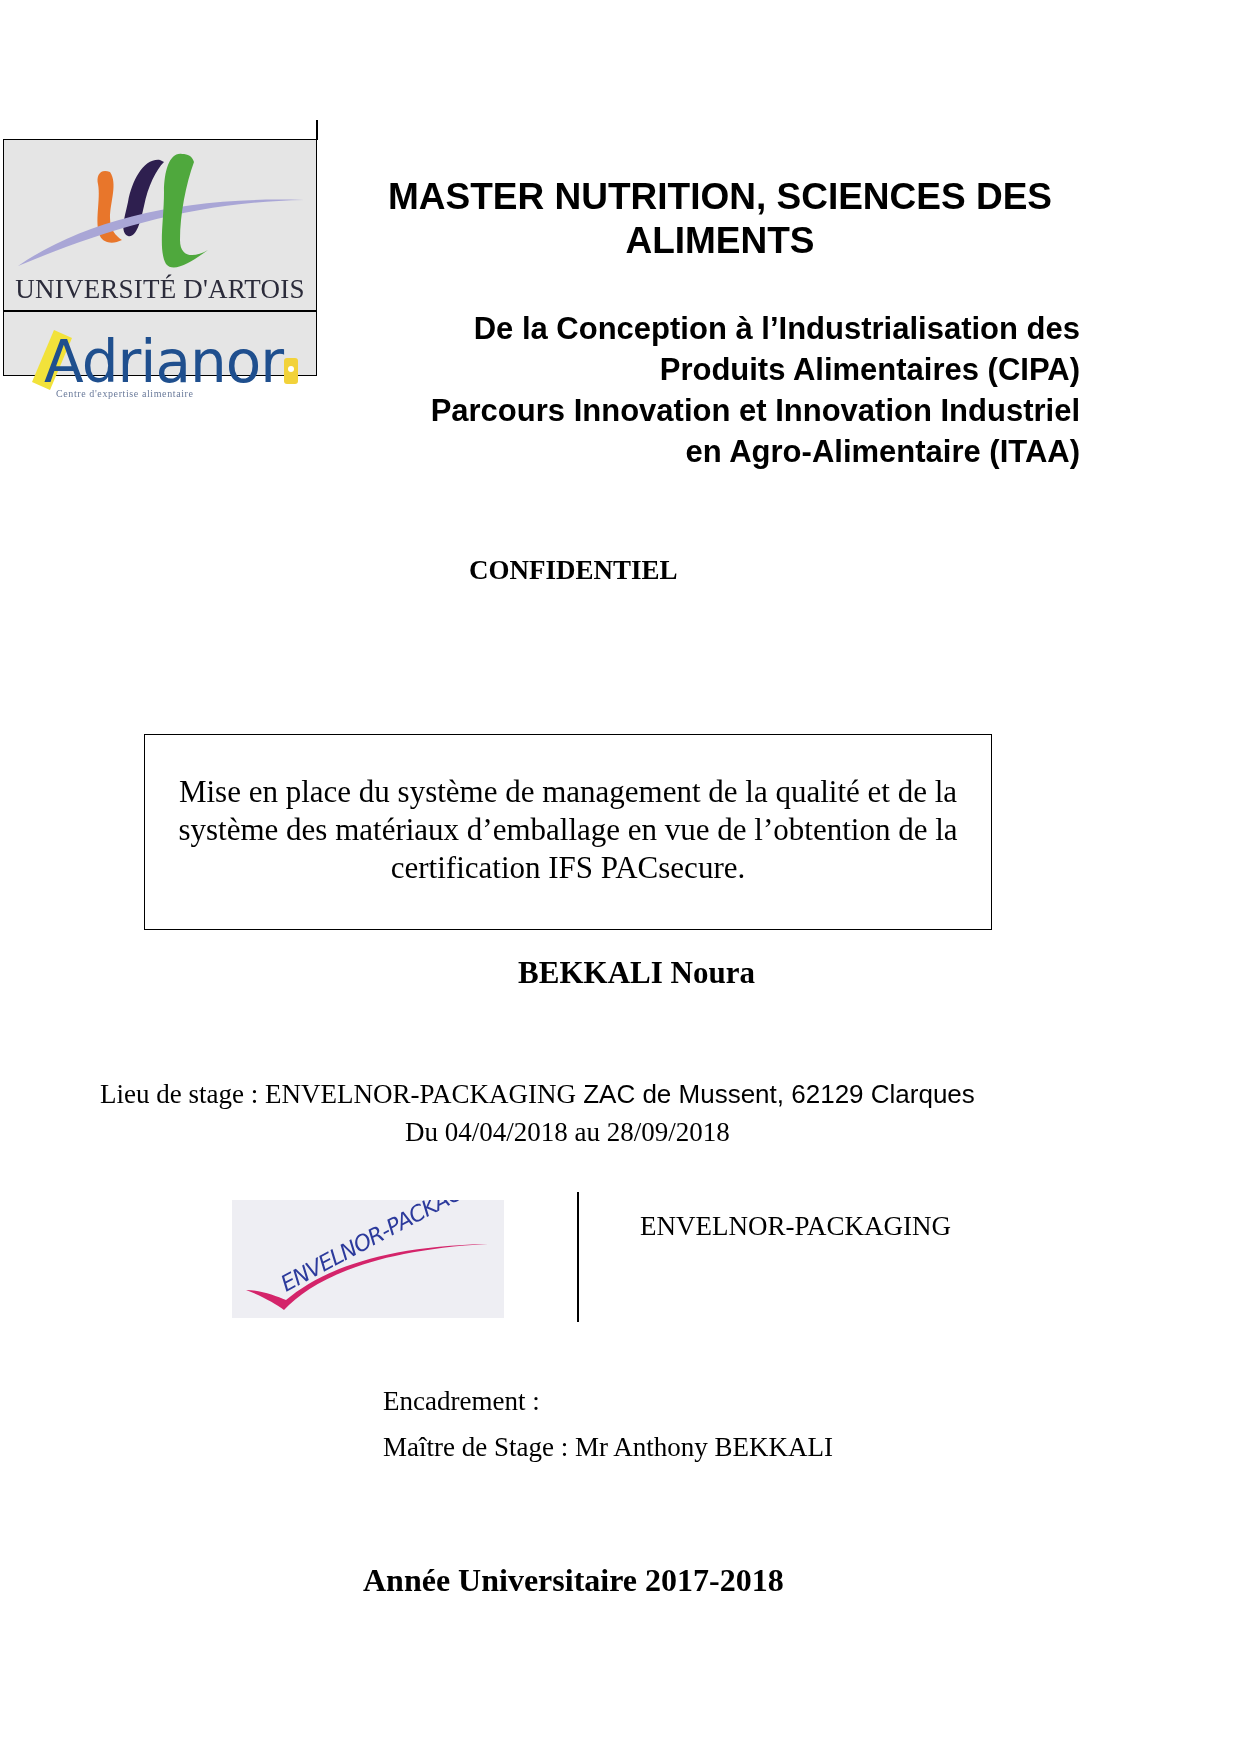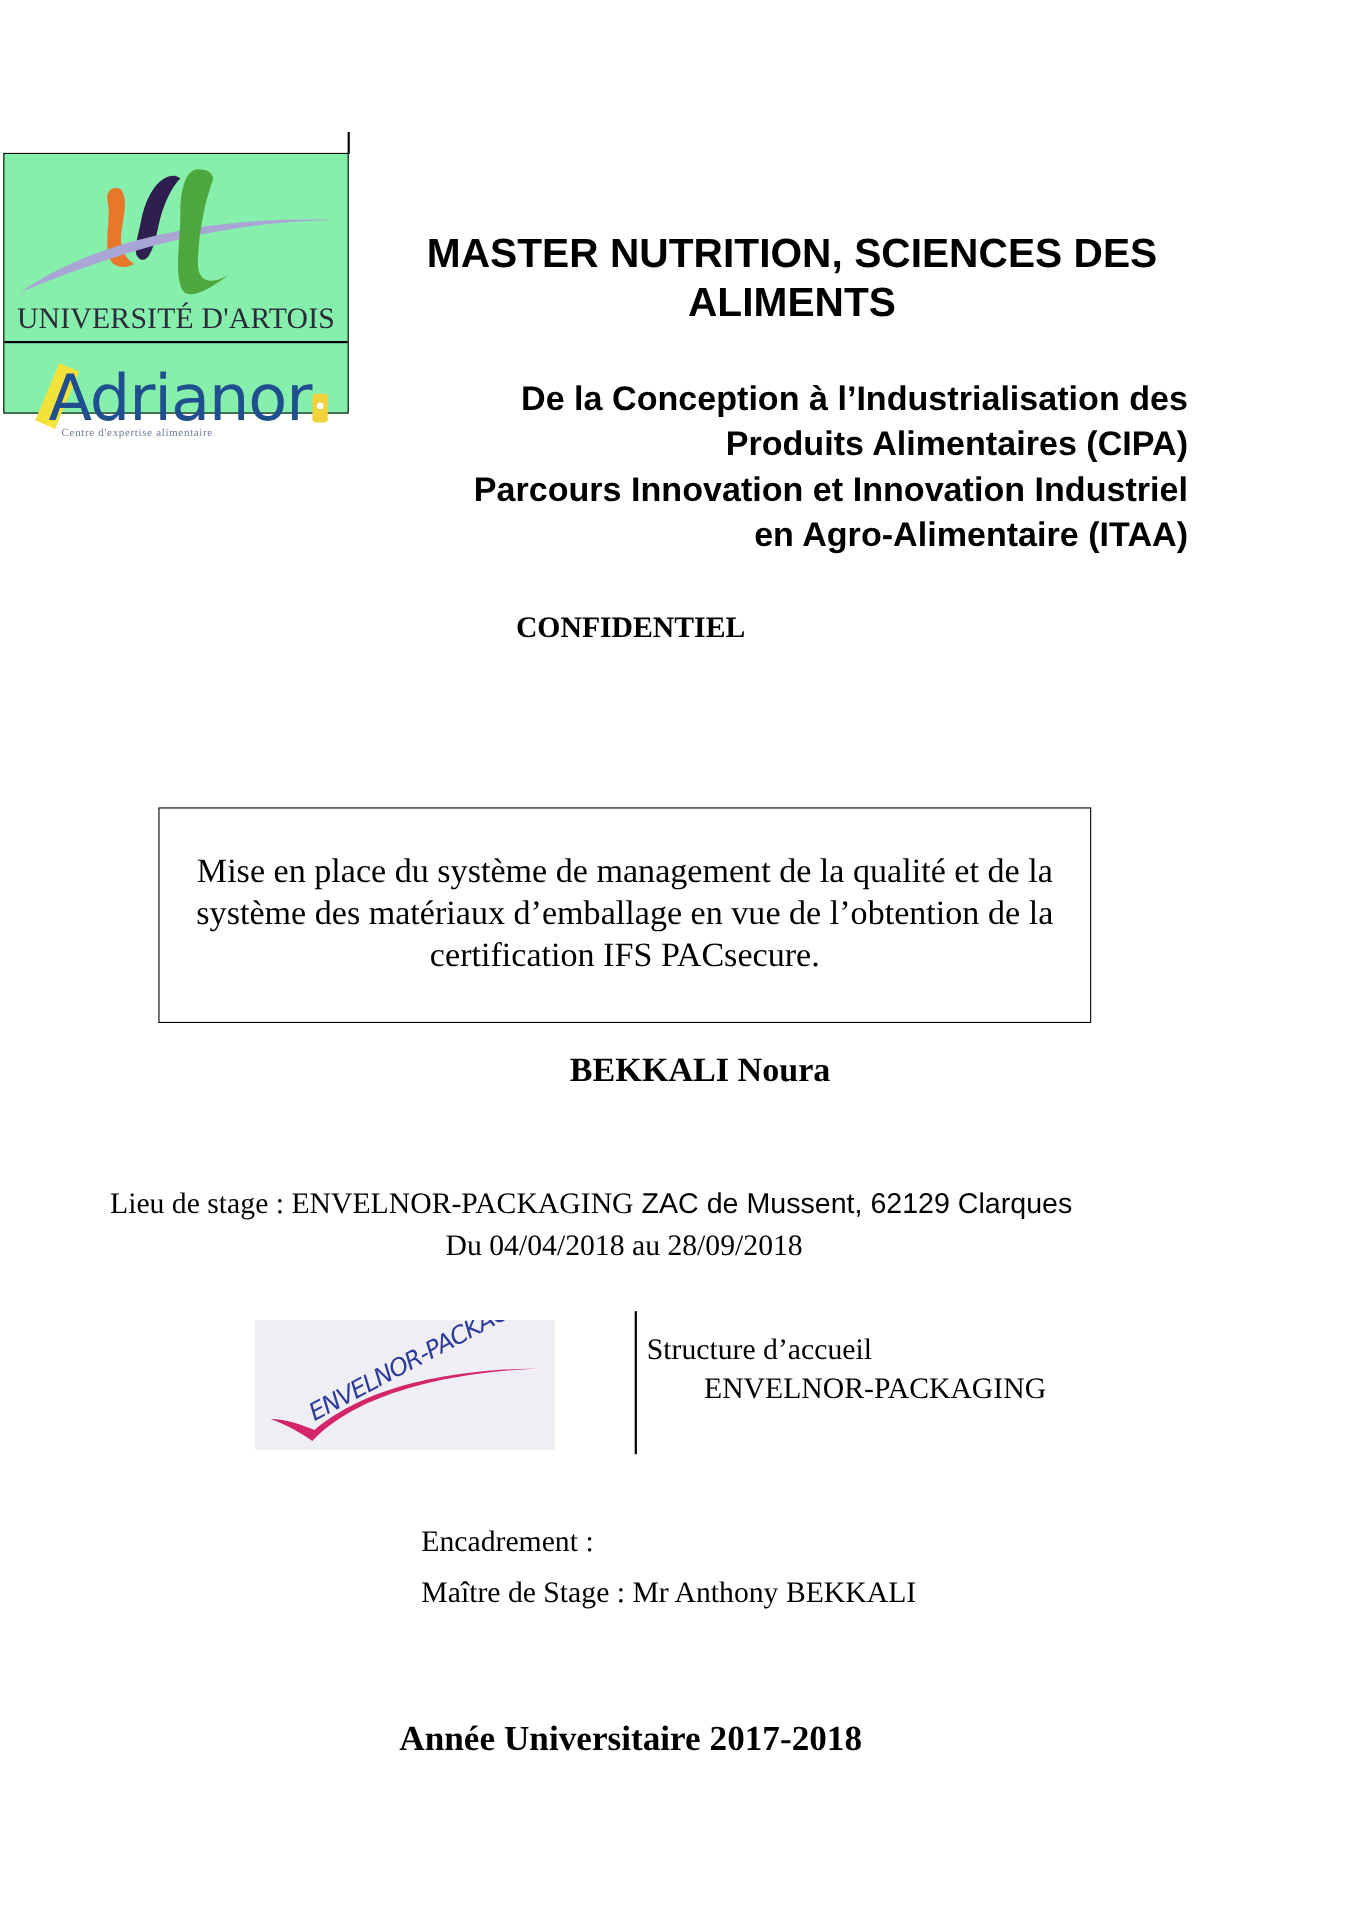--- a/index.html
+++ b/index.html
@@ -22,7 +22,7 @@
     .adr-logo { position:absolute; left:0; top:172px; width:312px; height:103px; }
     .adr-sub { position:absolute; left:52px; top:248px; font-family:Liberation Serif, serif; font-size:10px; color:#6a7a9a; letter-spacing:0.6px; }
 
-    .sans-bold { font-family:"Liberation Sans", sans-serif; font-weight:bold;margin-top:34px; }
+    .sans-bold { font-family:"Liberation Sans", sans-serif; font-weight:bold; }
     .title {
       left:360px; top:175px; width:720px; text-align:center; font-size:37px; line-height:44px;
     }

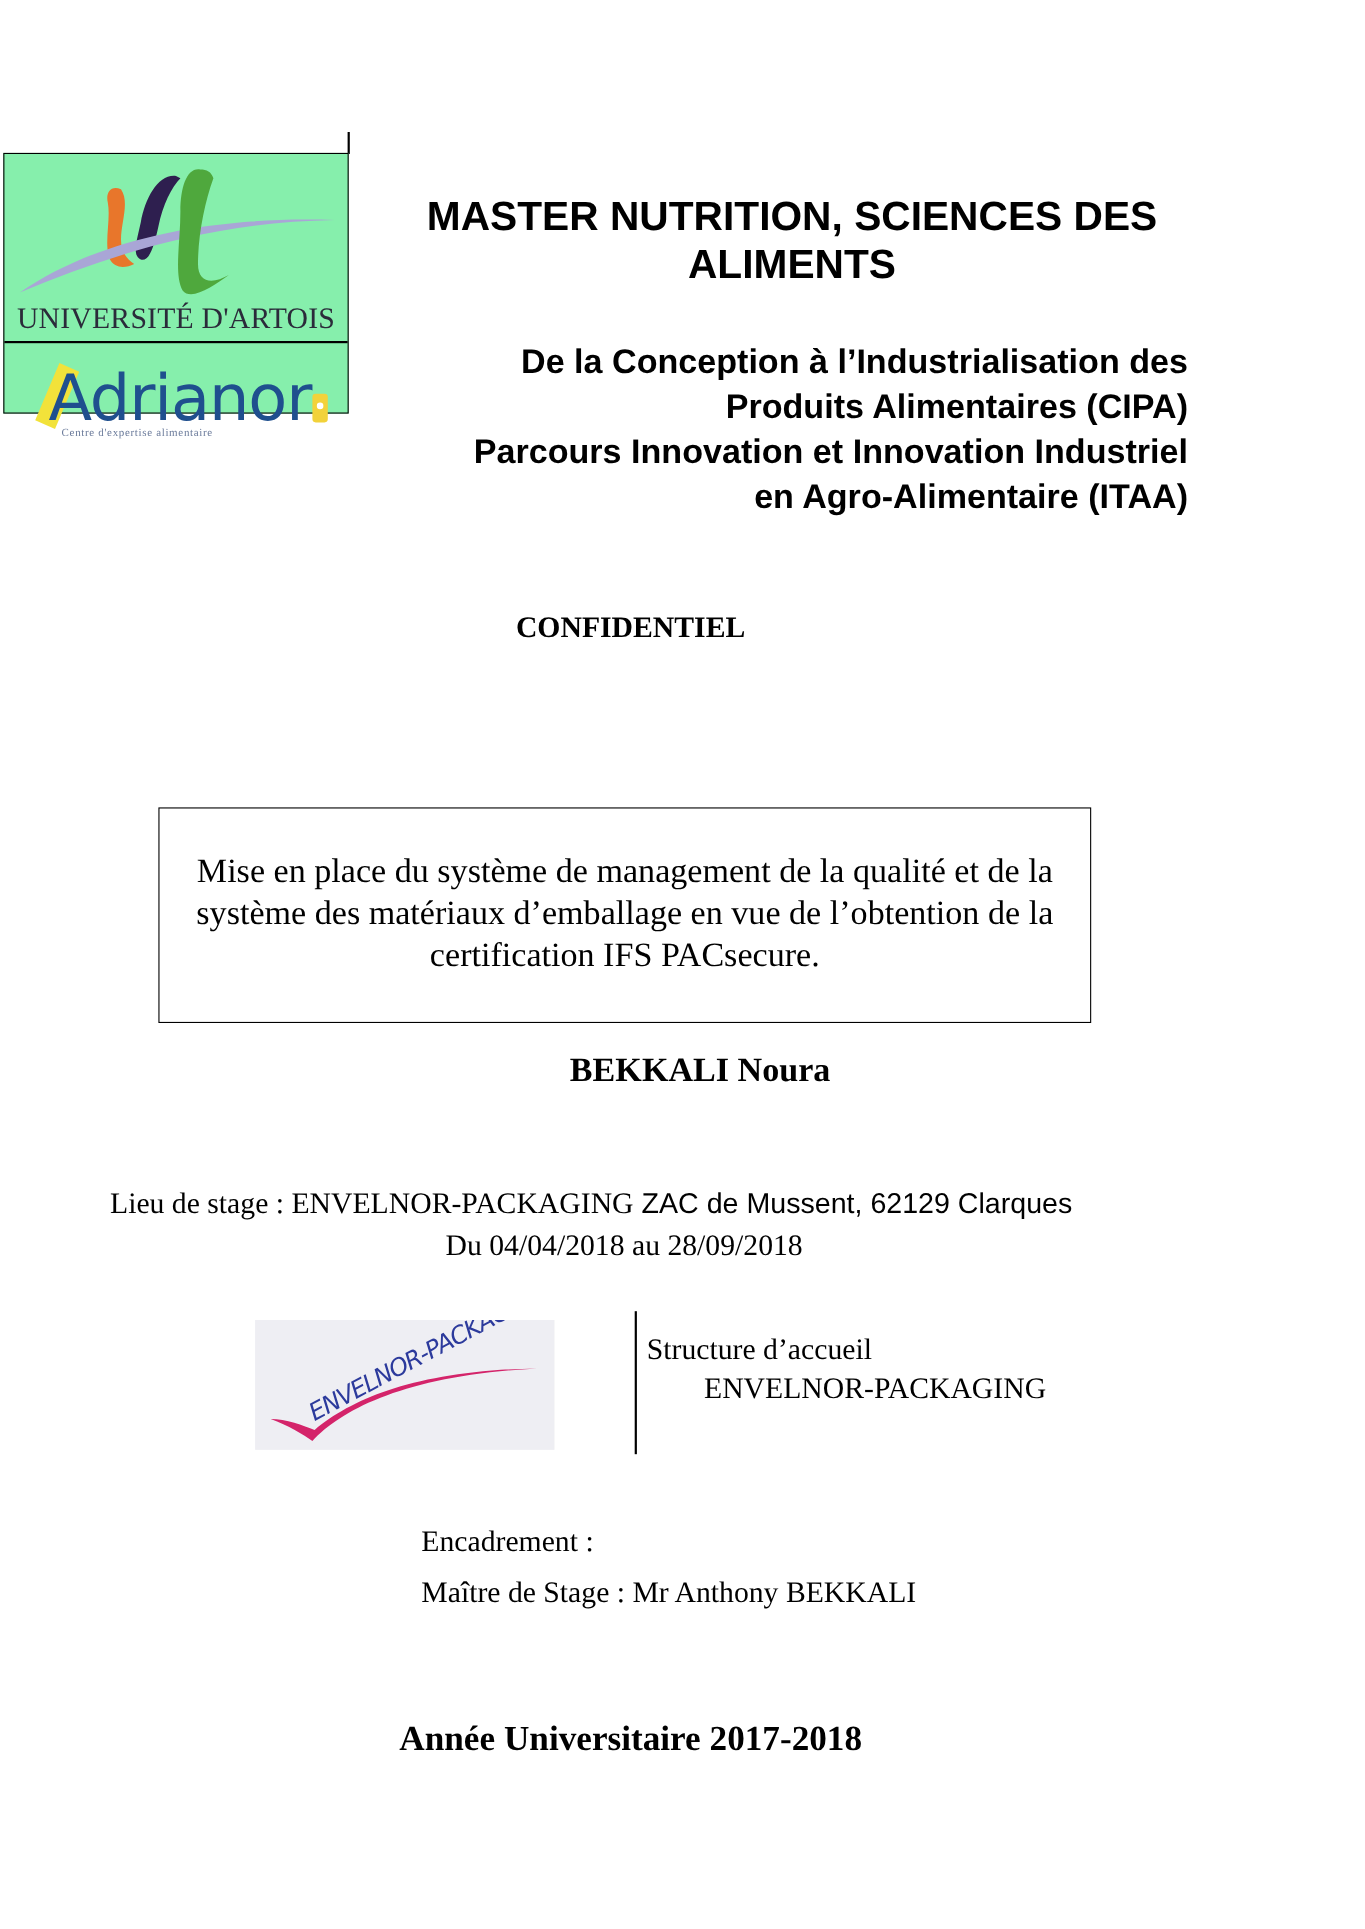--- a/index.html
+++ b/index.html
@@ -10,7 +10,7 @@
     .abs { position:absolute; }
     .logo-box {
       position:absolute; left:3px; top:139px; width:314px; height:237px;
-      border:1px solid #000; box-sizing:border-box; background:#86efac;
+      border:1px solid #000; box-sizing:border-box; background:#e5e5e5;
     }
     .tick { position:absolute; left:316px; top:120px; width:2px; height:20px; background:#000; }
     .ua-logo { position:absolute; left:0; top:0; width:312px; height:170px; }

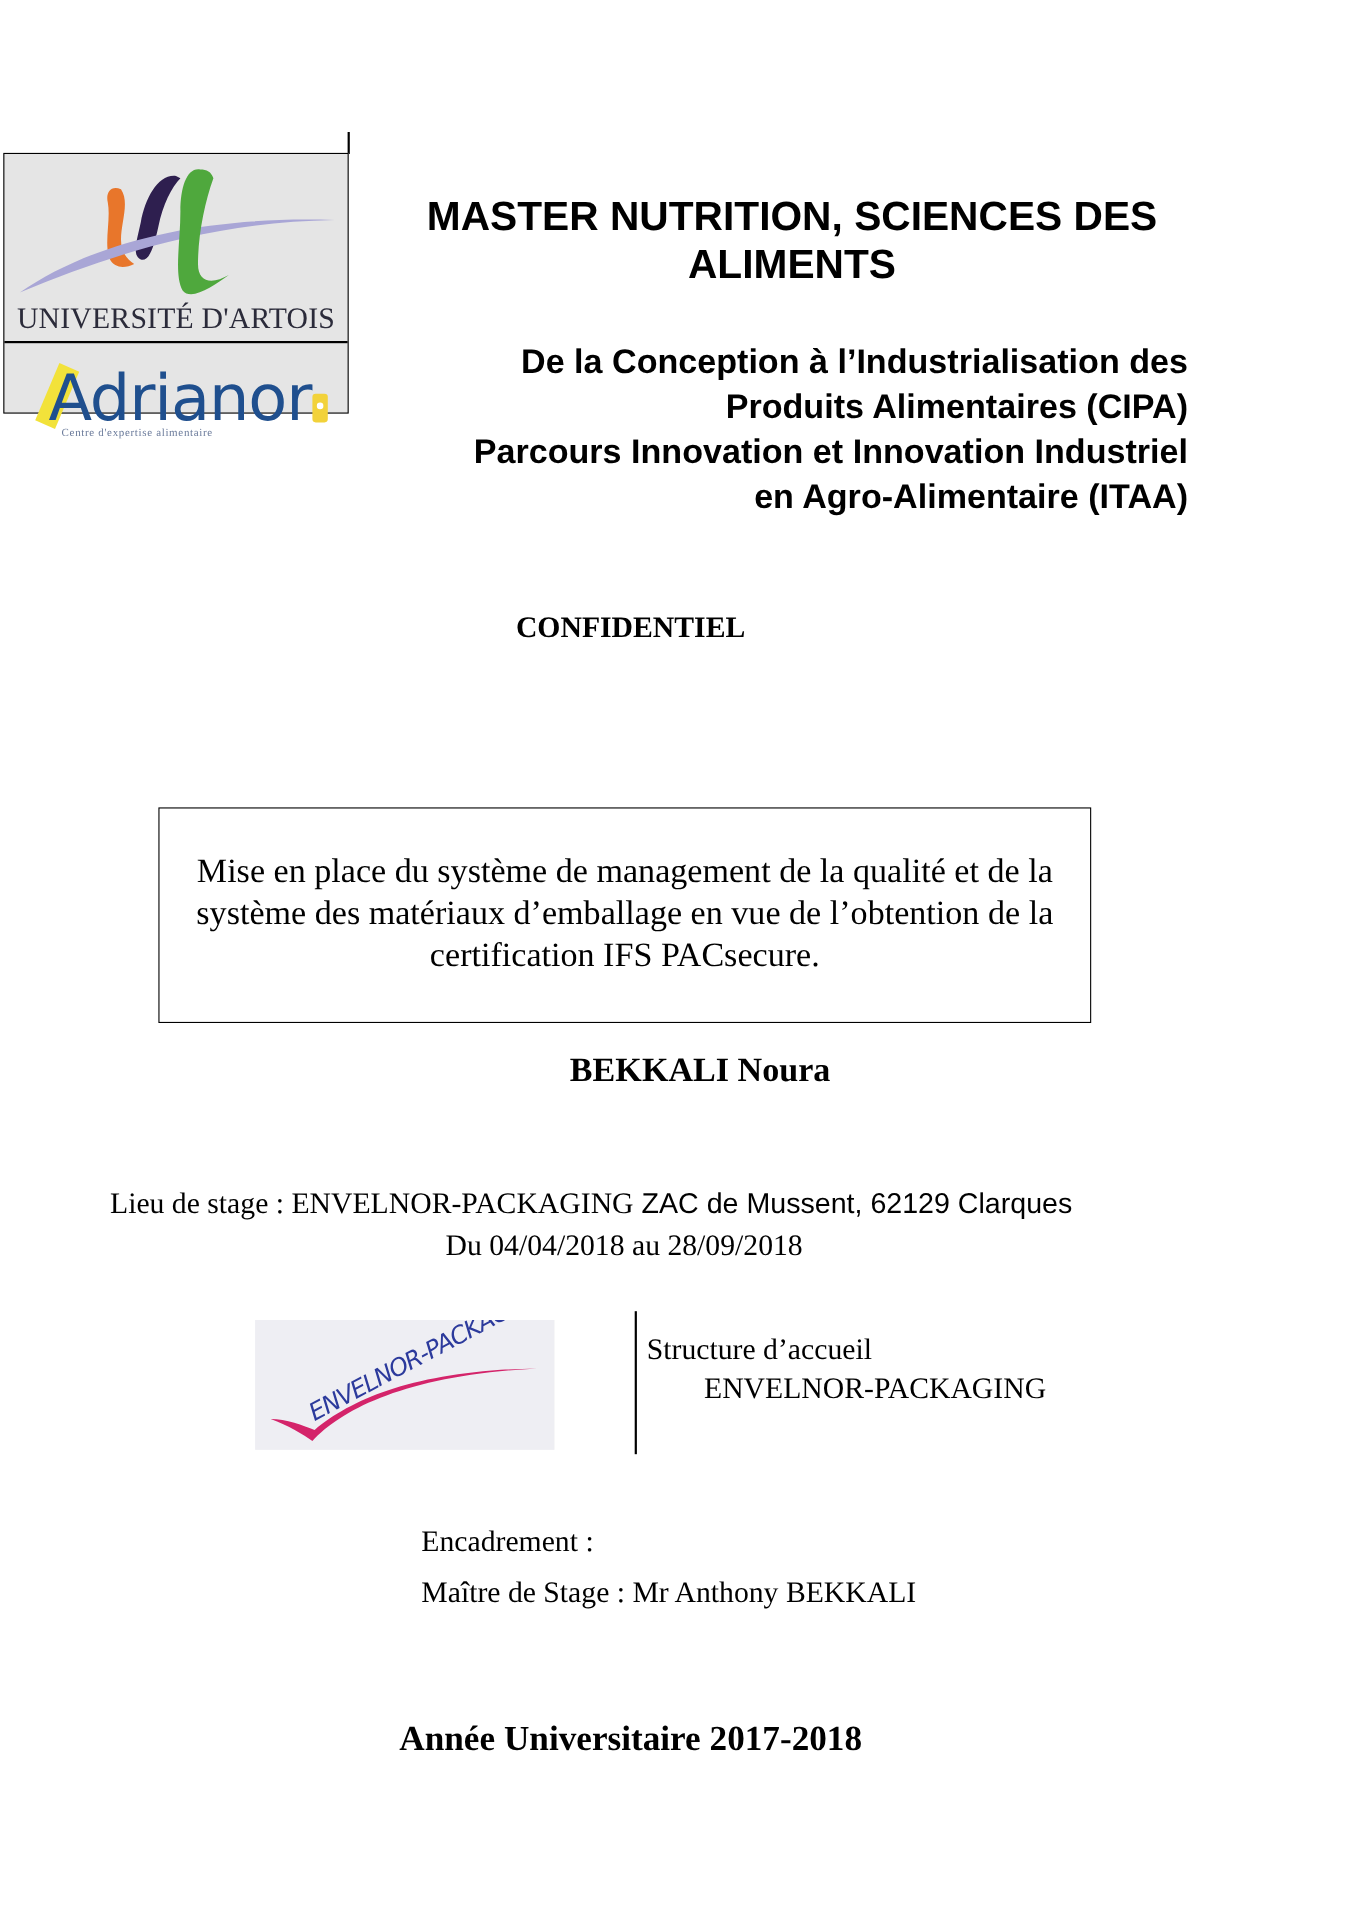--- a/index.html
+++ b/index.html
@@ -108,7 +108,6 @@
 </svg>
 <div class="vline"></div>
 <div class="abs struct">
-  <div>Structure d’accueil</div>
   <div class="company">ENVELNOR-PACKAGING</div>
 </div>
 

